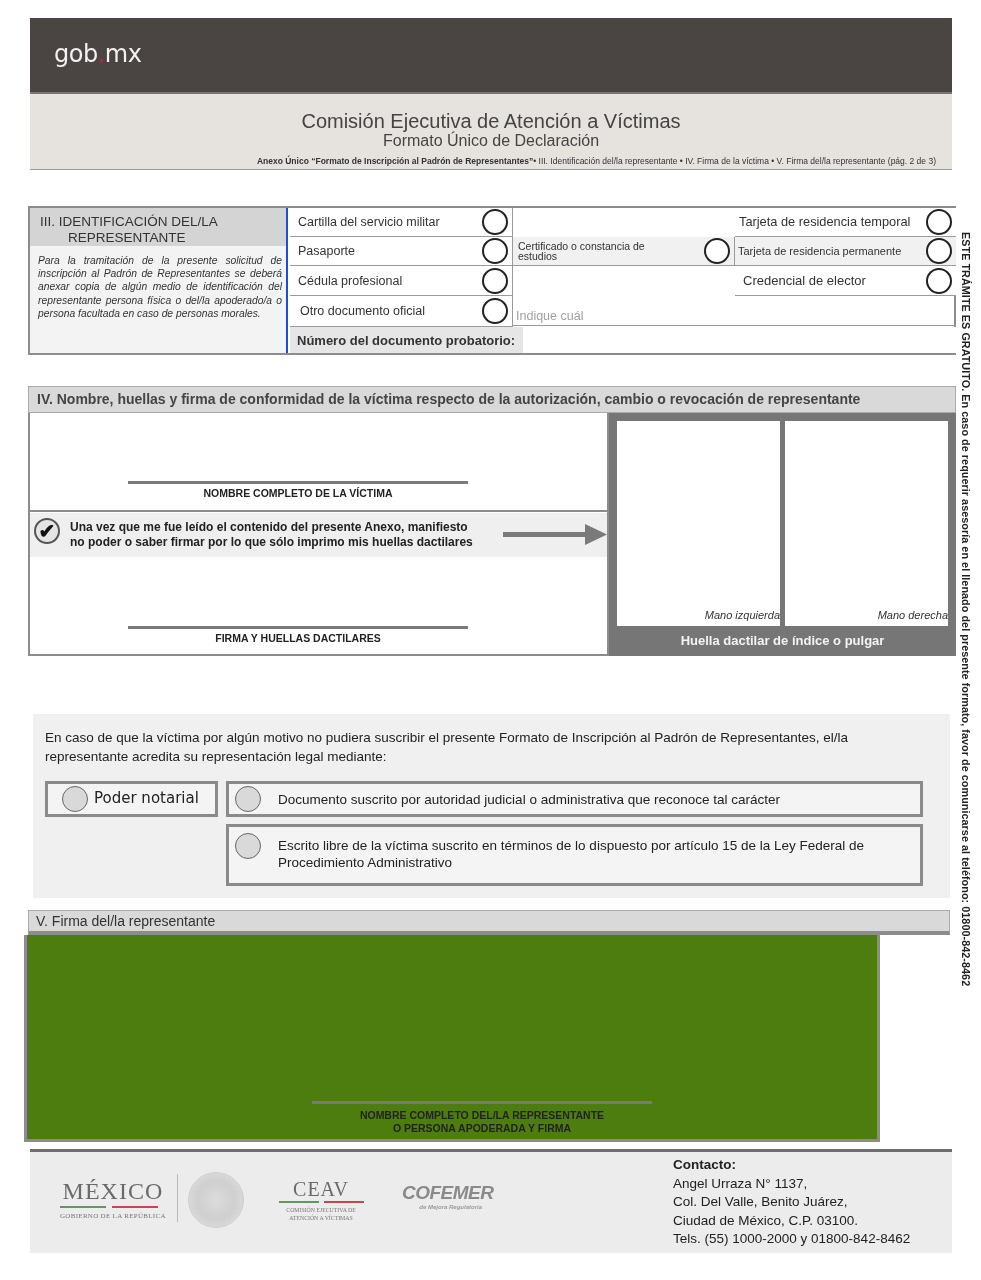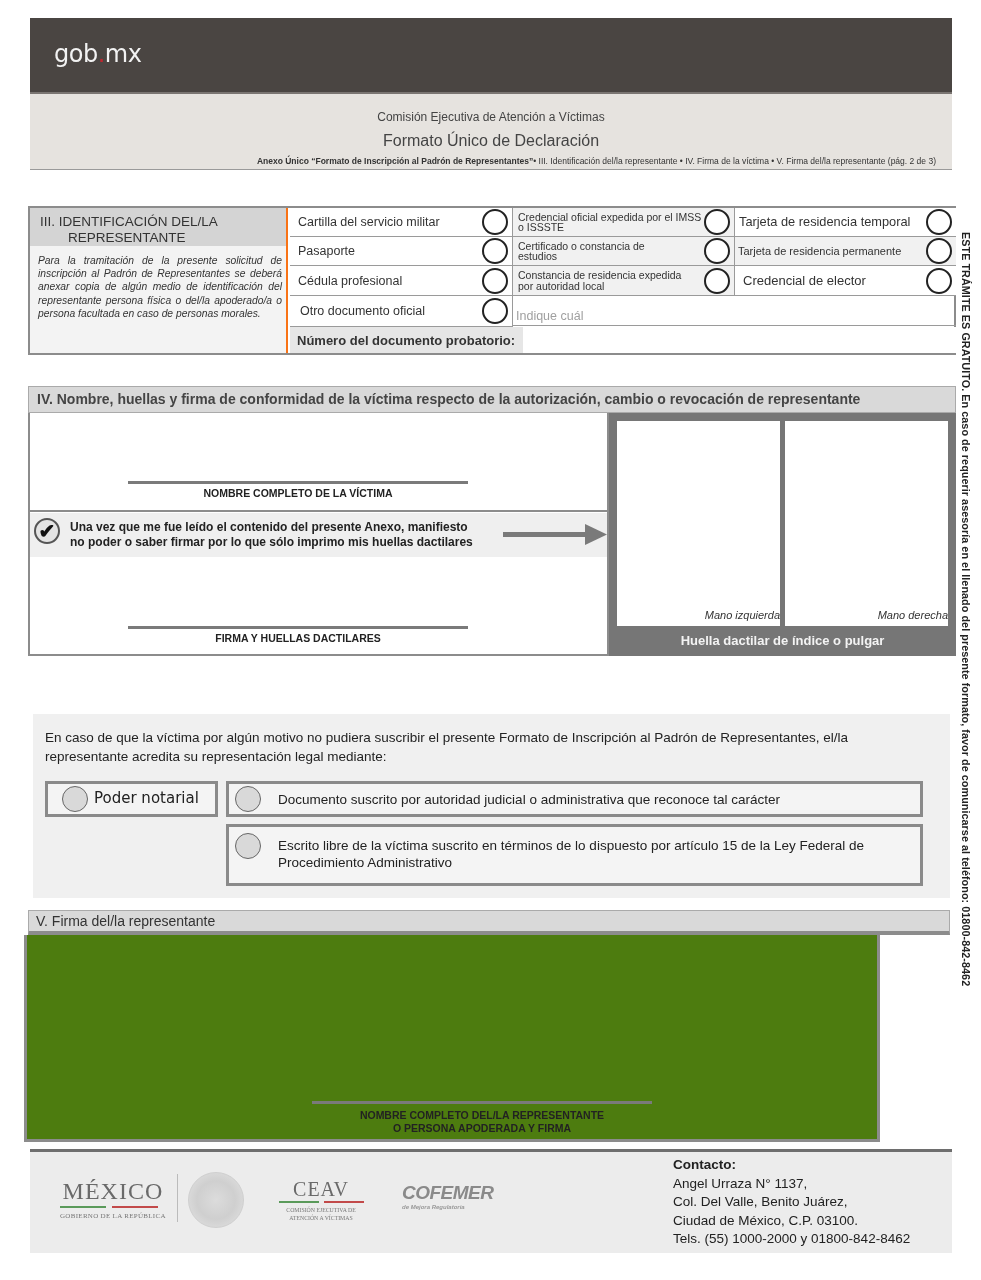--- a/index.html
+++ b/index.html
@@ -11,7 +11,7 @@
   .gob-logo { position: absolute; left: 24px; top: 22px; color: #f2f2f2; font-size: 24px; letter-spacing: -0.5px; font-family: "DejaVu Sans", sans-serif; }
   .gob-logo .dot { color: #c0262f; }
   .subheader { position: absolute; left: 30px; top: 94px; width: 922px; height: 76px; background: #e6e3df; border-bottom: 1px solid #9a9a9a; text-align: center; }
-  .subheader .t1 { position: absolute; left: 0; right: 0; top: 16px; font-size: 12px; color: #444; }
+  .subheader .t1 { position: absolute; left: 0; right: 0; top: 16px; font-size: 20px; color: #444; }
   .subheader .t2 { position: absolute; left: 0; right: 0; top: 38px; font-size: 16px; color: #444; }
   .subheader .t3 { position: absolute; right: 16px; top: 62px; font-size: 8.5px; color: #333; white-space: nowrap; }
   .subheader .t3 b { font-weight: bold; }

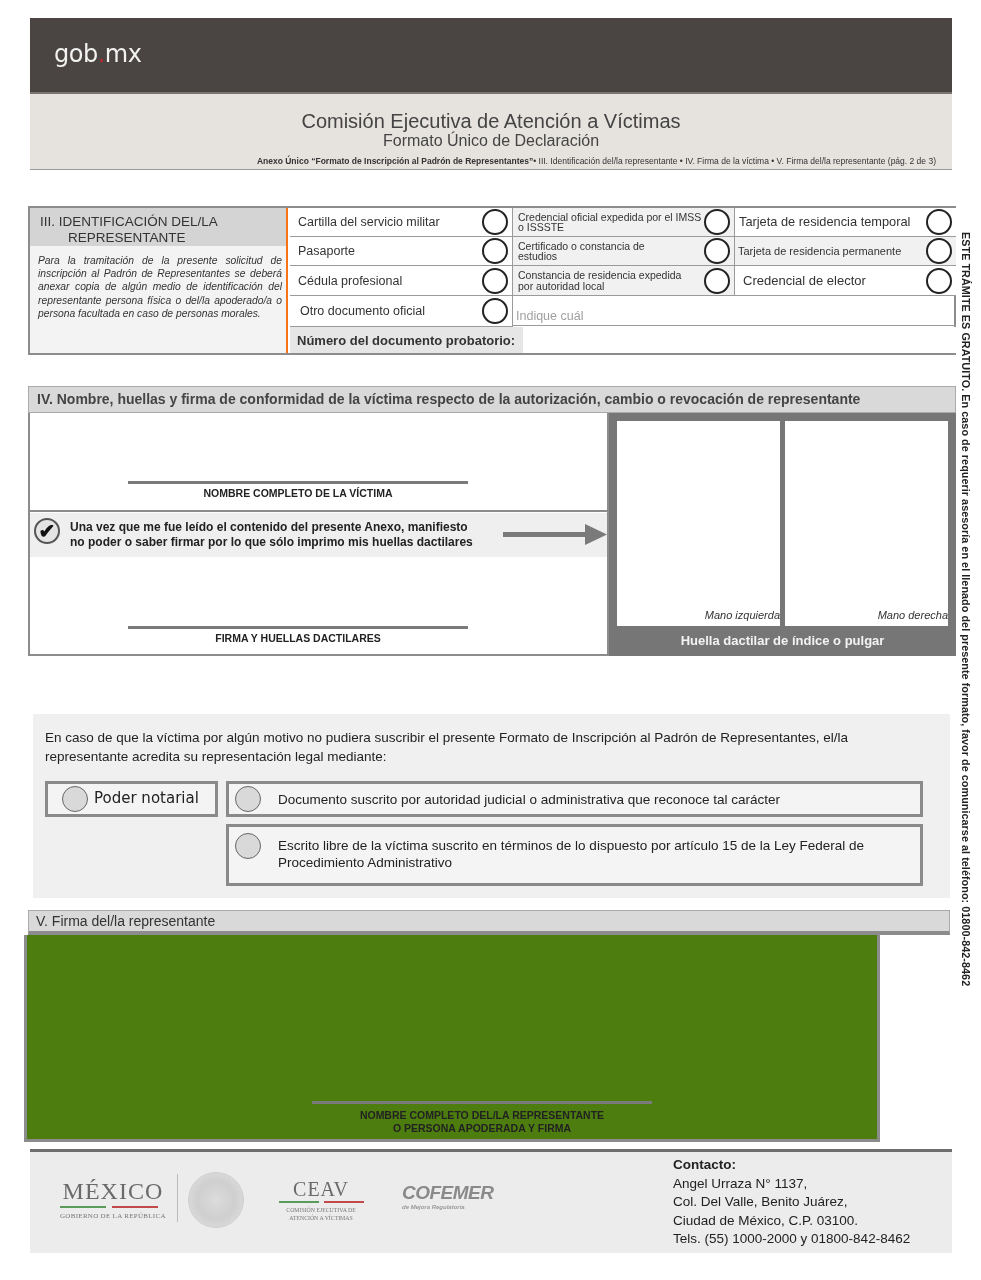--- a/index.html
+++ b/index.html
@@ -18,7 +18,7 @@
 
   
   .sec3 { position: absolute; left: 28px; top: 206px; width: 928px; height: 149px; border: 2px solid #8c8c8c; }
-  .sec3-left { position: absolute; left: 0; top: 0; width: 258px; height: 145px; border-right: 2px solid #f97316; background: #f3f3f3; }
+  .sec3-left { position: absolute; left: 0; top: 0; width: 258px; height: 145px; border-right: 2px solid #1d4ed8; background: #f3f3f3; }
   .sec3-title { height: 38px; background: #d4d4d4; font-size: 13.5px; color: #333; padding: 6px 0 0 10px; line-height: 16px; }
   .sec3-title .l2 { padding-left: 28px; display: block; }
   .sec3-desc { font-size: 10.3px; font-style: italic; color: #333; padding: 8px 4px 0 8px; line-height: 13.2px; text-align: justify; }

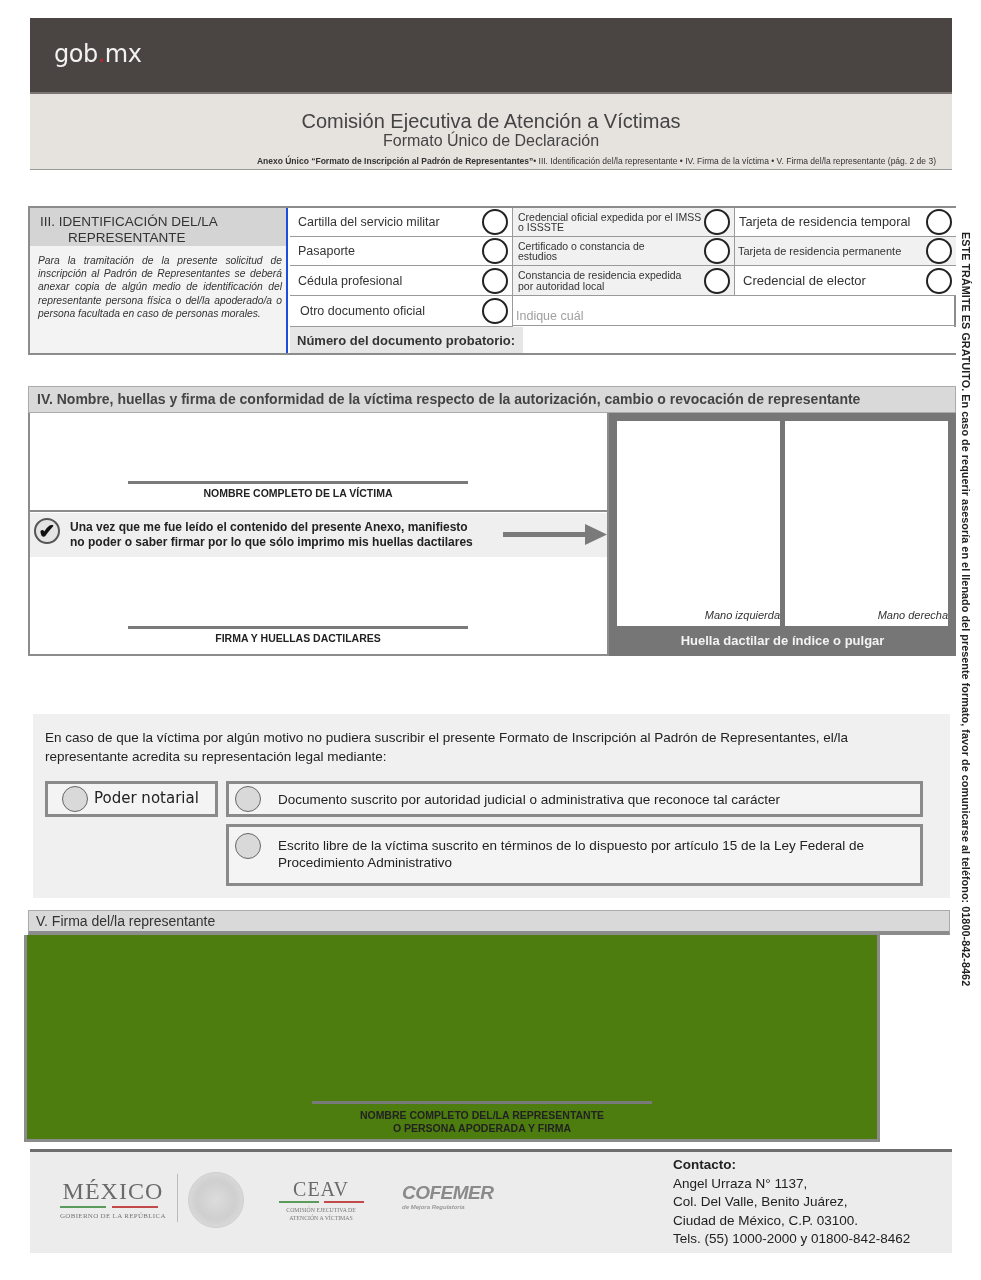--- a/index.html
+++ b/index.html
@@ -117,10 +117,6 @@
     <span class="radio"></span>
   </div>
 
-  <div class="grid-cell" style="left:483px;top:0;width:222px;height:29px;background:#f1f1f1;">
-    <span class="cell-label small" style="padding-left:5px">Credencial oficial expedida por el IMSS o ISSSTE</span>
-    <span class="radio"></span>
-  </div>
   <div class="grid-cell" style="left:483px;top:29px;width:222px;height:29px;background:#f1f1f1;">
     <span class="cell-label small" style="padding-left:5px;padding-right:40px">Certificado o constancia de estudios</span>
     <span class="radio"></span>

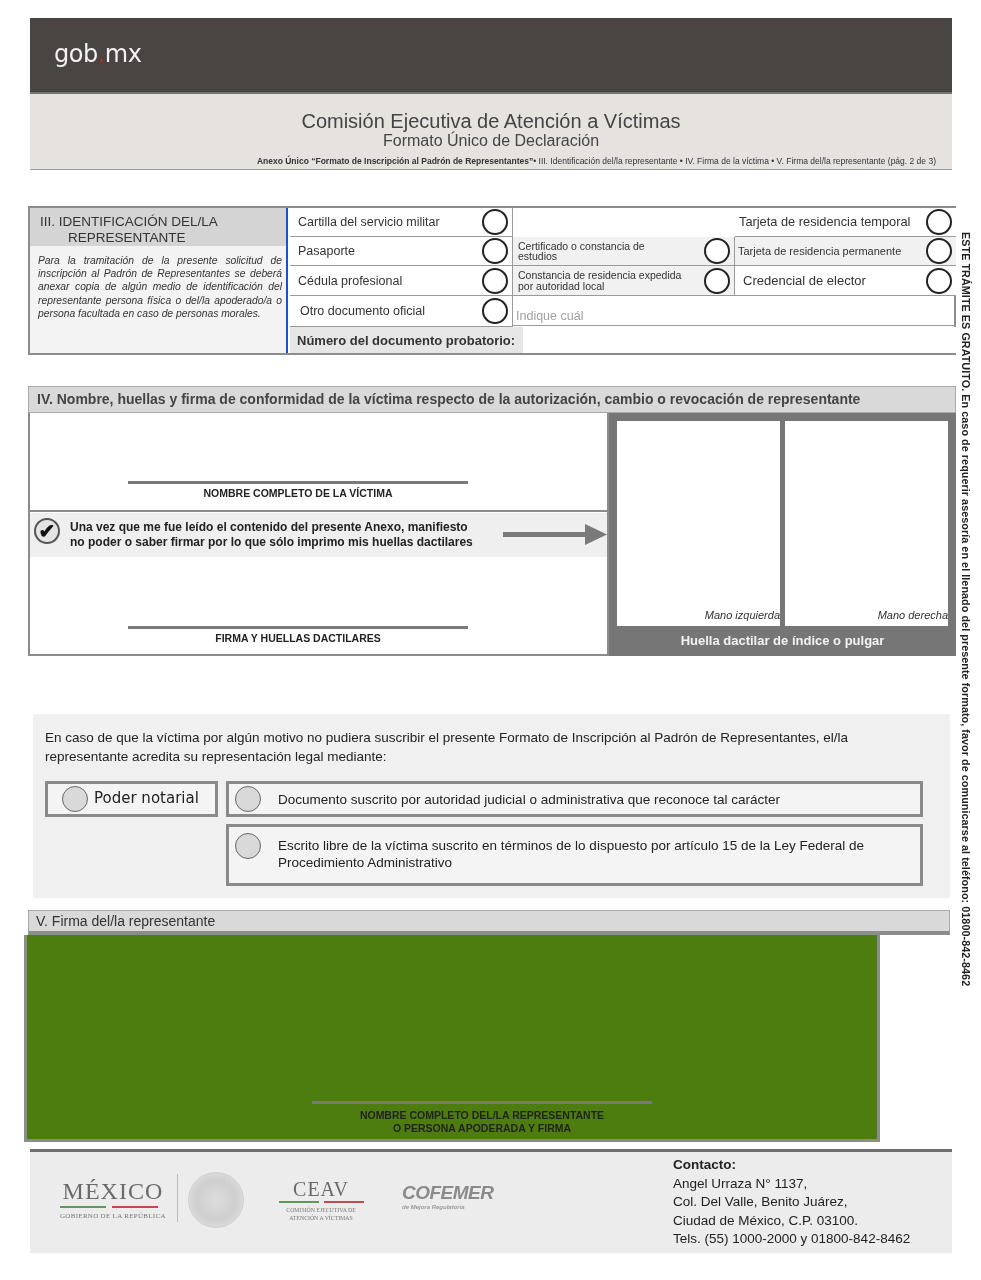--- a/index.html
+++ b/index.html
@@ -121,10 +121,6 @@
     <span class="cell-label small" style="padding-left:5px;padding-right:40px">Certificado o constancia de estudios</span>
     <span class="radio"></span>
   </div>
-  <div class="grid-cell" style="left:483px;top:58px;width:222px;height:30px;background:#f1f1f1;">
-    <span class="cell-label small" style="padding-left:5px;padding-right:20px">Constancia de residencia expedida por autoridad local</span>
-    <span class="radio"></span>
-  </div>
 
   <div class="grid-cell" style="left:705px;top:0;width:221px;height:29px;background:#fff;border-right:none;">
     <span class="cell-label" style="padding-left:4px;font-size:12.8px">Tarjeta de residencia temporal</span>

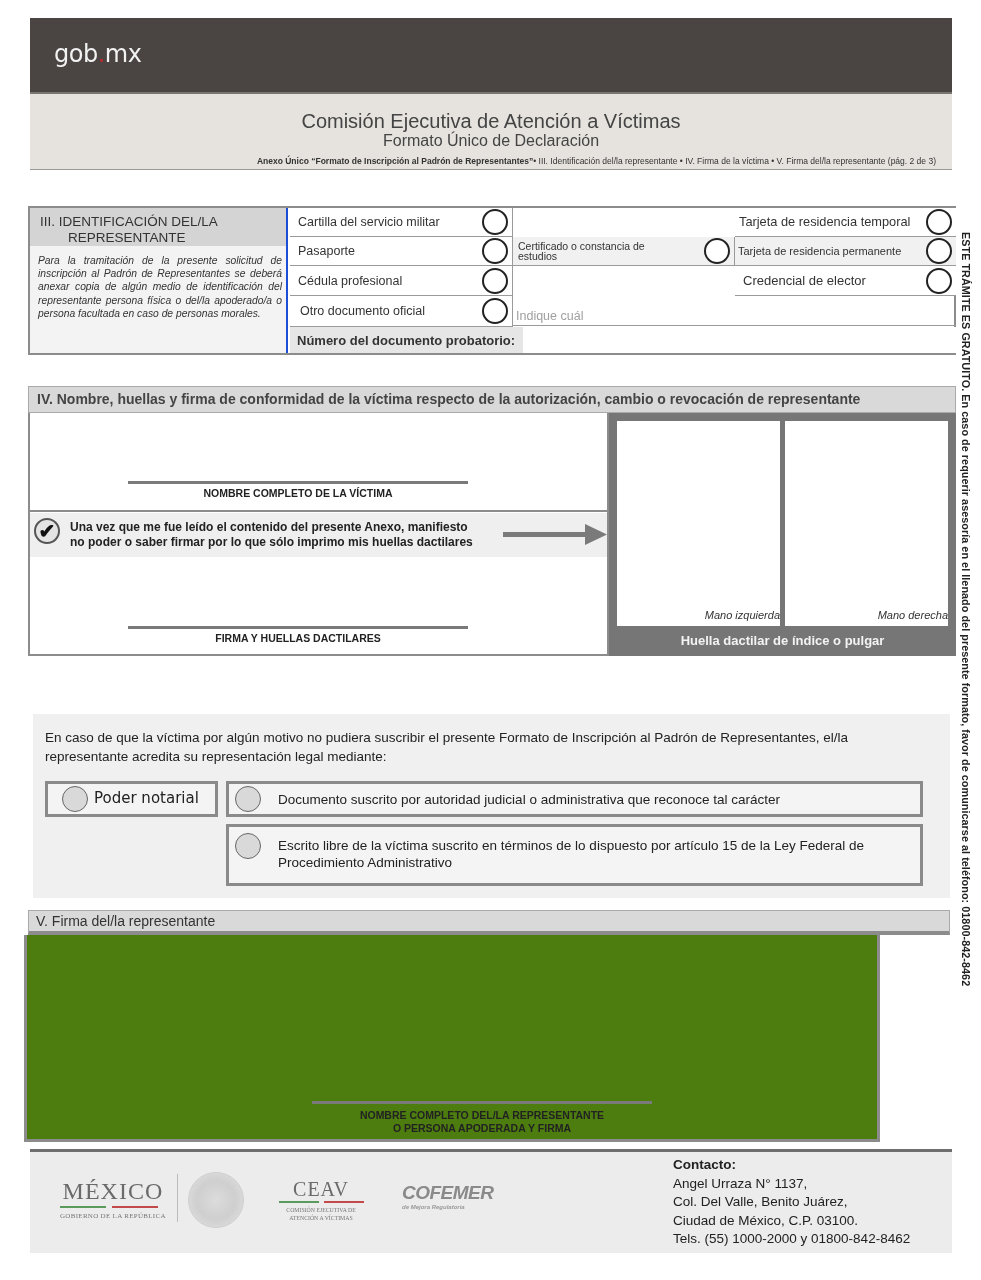--- a/index.html
+++ b/index.html
@@ -70,7 +70,7 @@
   .ceav .bars { display: flex; gap: 5px; justify-content: center; }
   .ceav .bars span { height: 2px; width: 40px; }
   .ceav .small { font-family: "Liberation Serif", serif; font-size: 5.8px; color: #777; line-height: 8px; margin-top: 3px; }
-  .cofemer { position: absolute; left: 372px; top: 30px; width: 80px; text-align: left; }
+  .cofemer { position: absolute; left: 372px; top: 30px; width: 80px; text-align: right; }
   .cofemer .big { font-family: "Liberation Sans", sans-serif; font-size: 19px; font-style: italic; font-weight: bold; color: #8a8a8a; letter-spacing: -0.5px; }
   .cofemer .small { font-size: 6px; font-style: italic; font-weight: bold; color: #999; }
   .contact { position: absolute; left: 643px; top: 4px; font-size: 13.5px; color: #222; line-height: 18.5px; }

